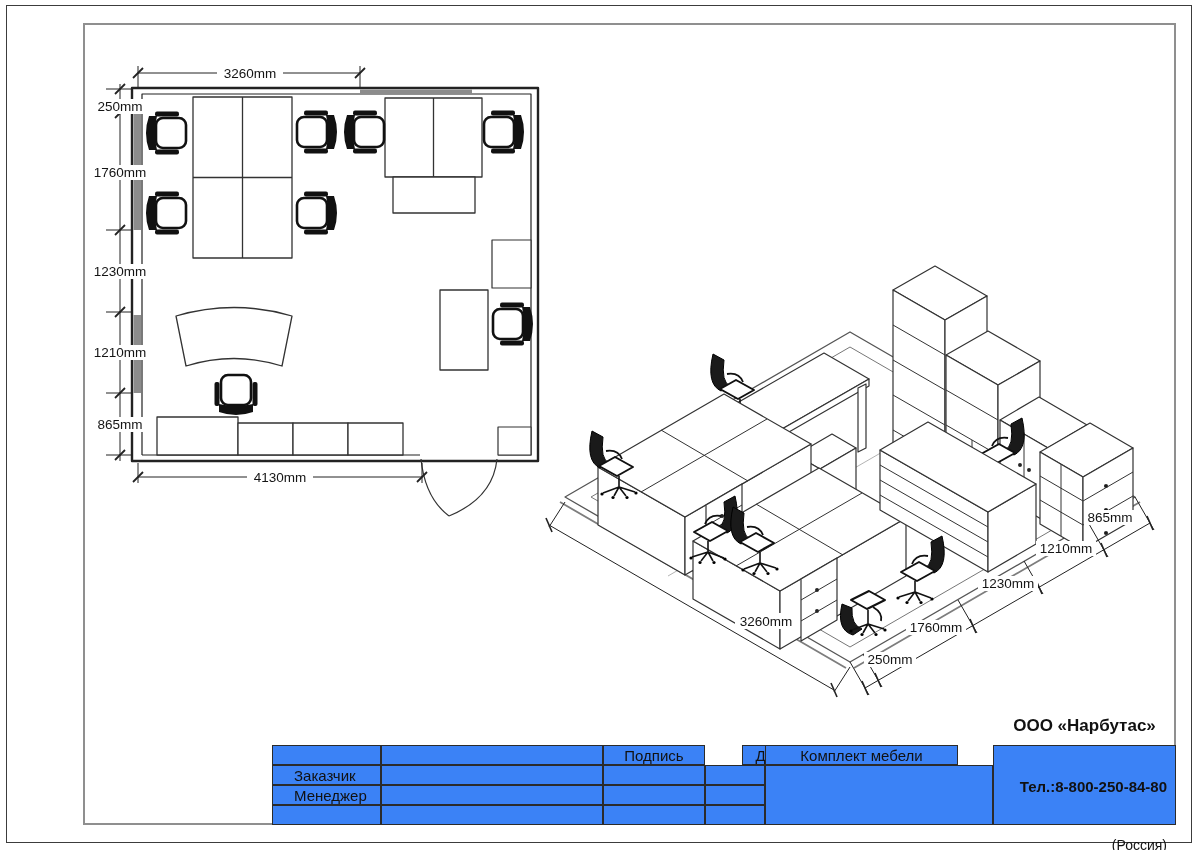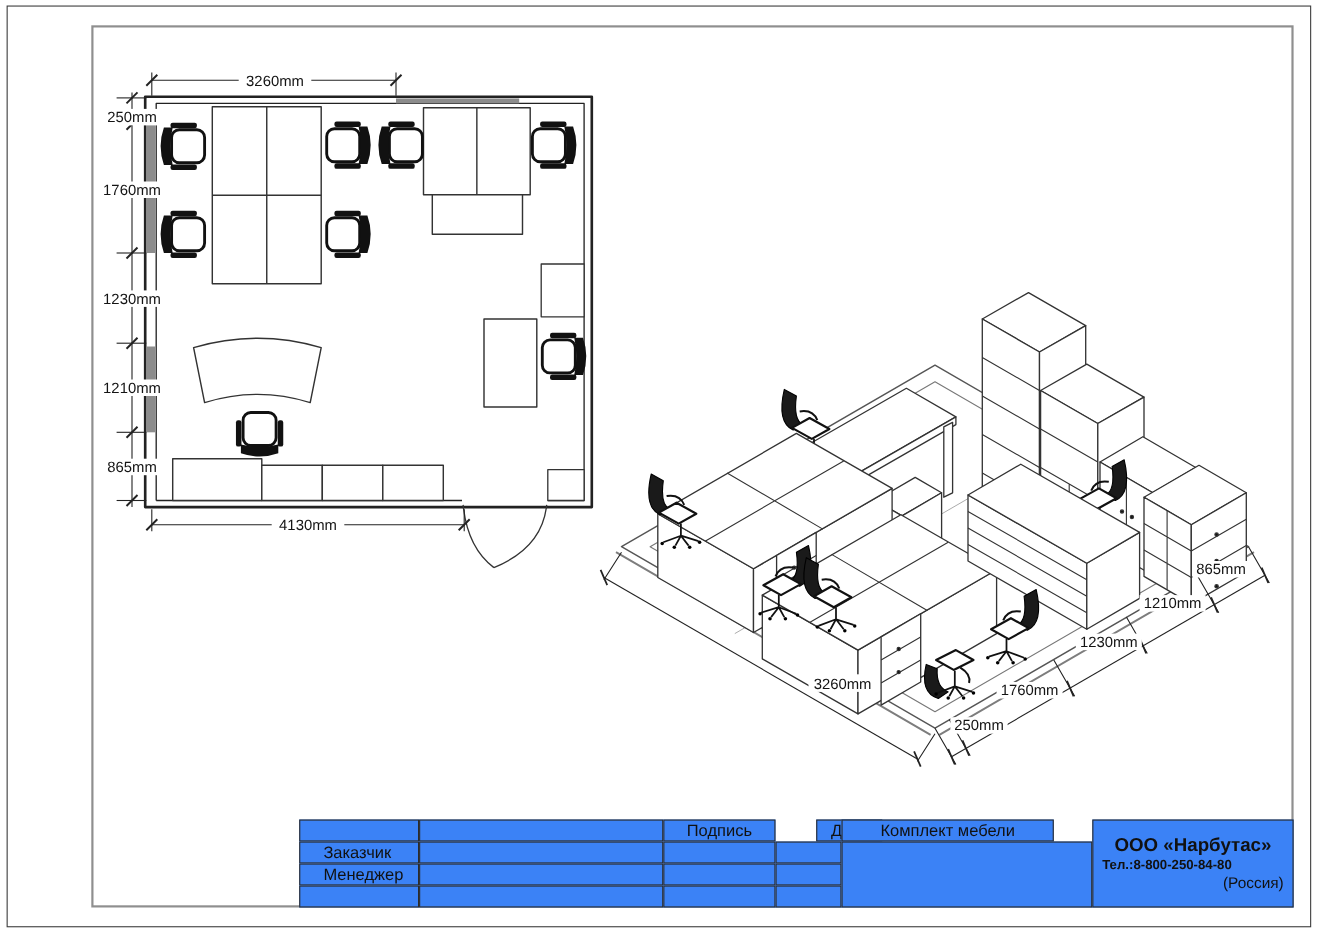--- a/index.html
+++ b/index.html
@@ -19,7 +19,7 @@
   .cell.center{justify-content:center;}
   .cell.pad{padding-left:21px;align-items:flex-end;}
   #company-cell{flex-direction:column;justify-content:center;align-items:stretch;
-        line-height:1.25;padding:2px 8px;}
+        line-height:1.25;padding:2px 8px;gap:41px;}
   .co-name{text-align:center;font-size:17px;font-weight:600;}
   .co-phone{text-align:left;font-size:12px;font-weight:700;}
   .co-country{text-align:right;font-size:14px;}

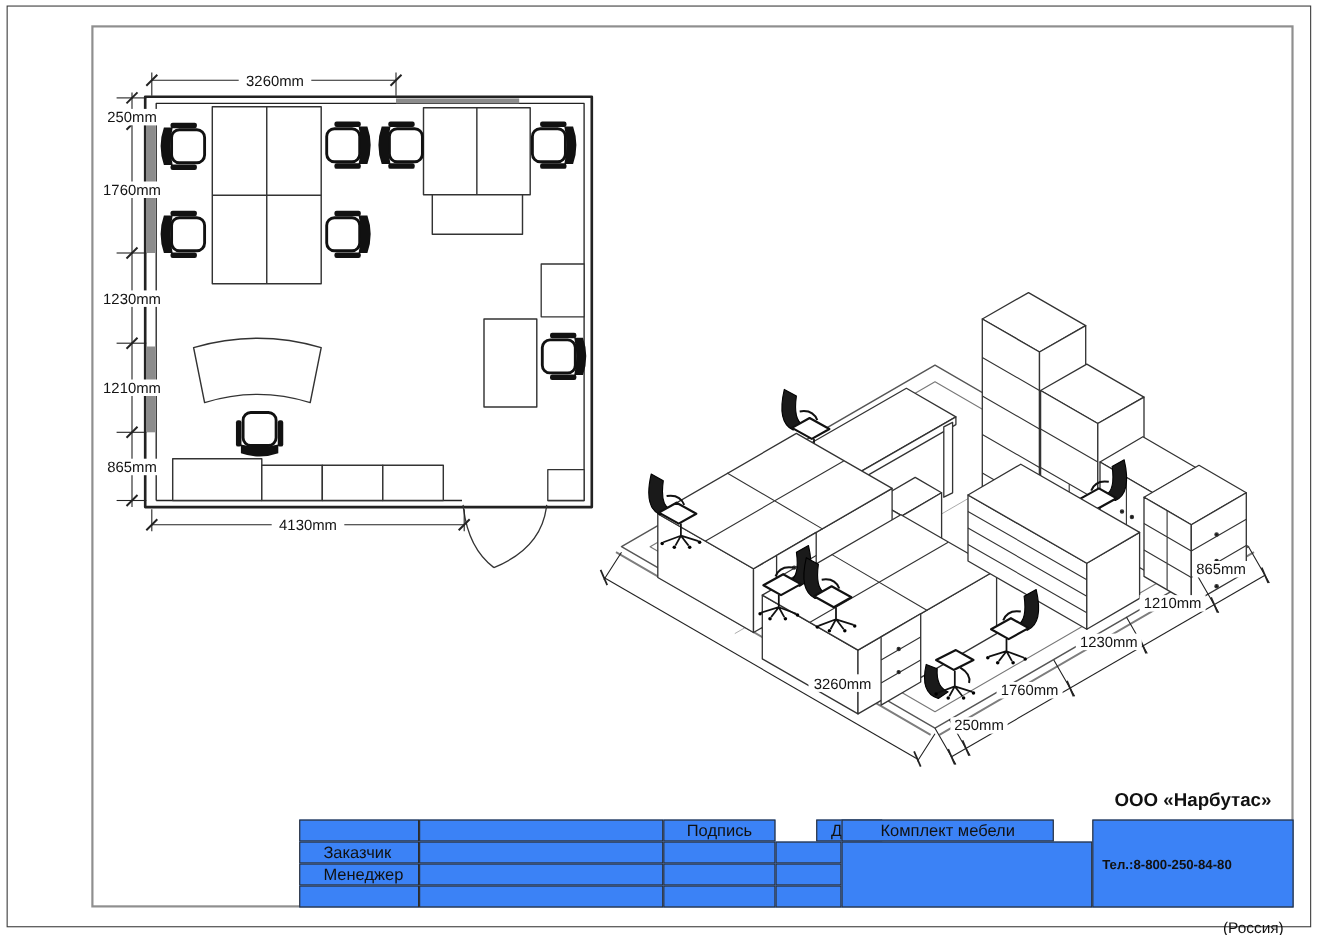--- a/index.html
+++ b/index.html
@@ -21,7 +21,7 @@
   #company-cell{flex-direction:column;justify-content:center;align-items:stretch;
         line-height:1.25;padding:2px 8px;gap:41px;}
   .co-name{text-align:center;font-size:17px;font-weight:600;}
-  .co-phone{text-align:left;font-size:12px;font-weight:700;}
+  .co-phone{text-align:right;font-size:15px;font-weight:700;}
   .co-country{text-align:right;font-size:14px;}
 </style>
 </head>

